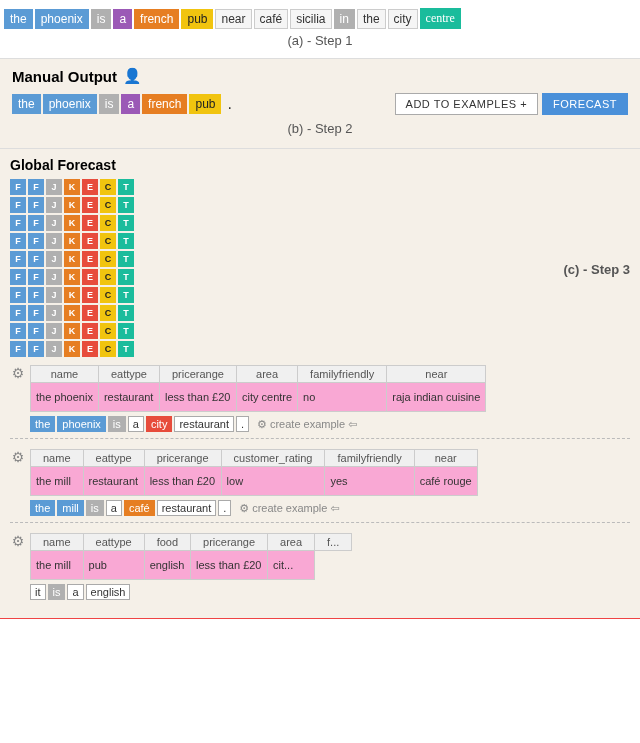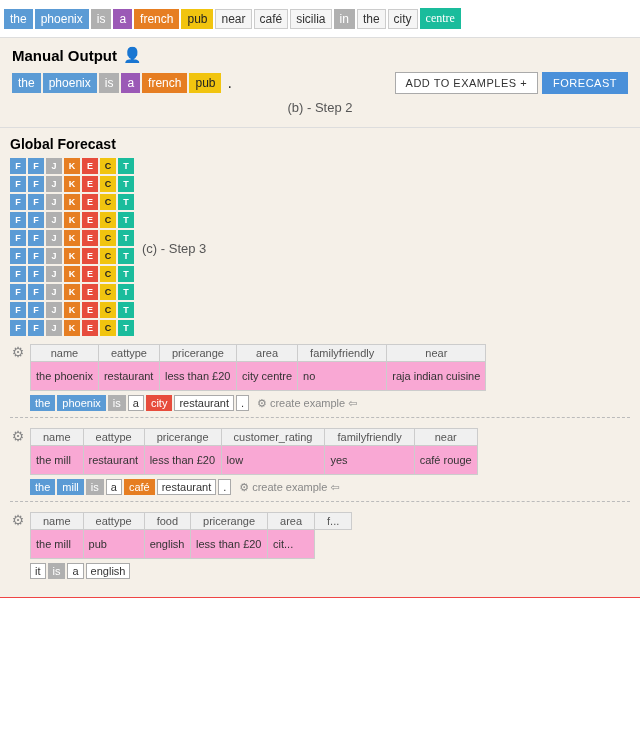--- a/index.html
+++ b/index.html
@@ -250,6 +250,7 @@
       <span class="token plain">city</span>
       <span class="token teal">centre</span>
     </div>
+  <div class="step-label">(a) - Step 1</div>
 </div>
 
 <div class="section-b">

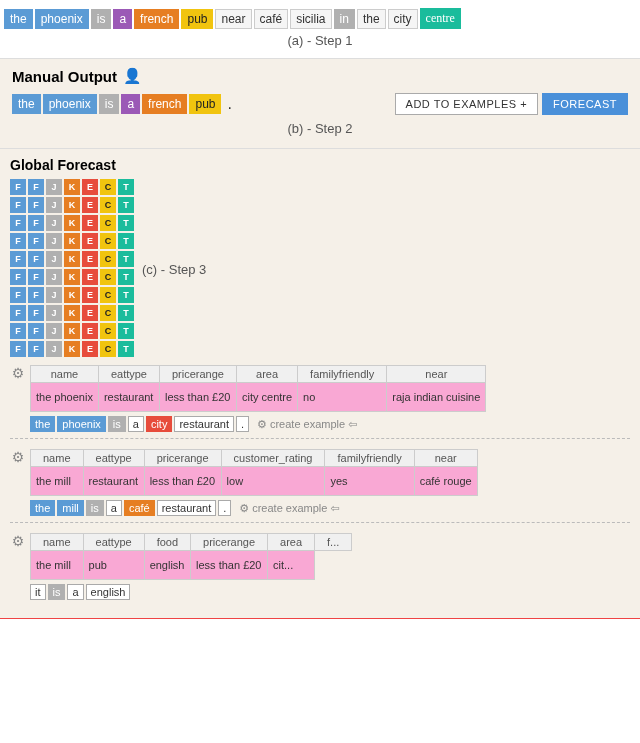--- a/index.html
+++ b/index.html
@@ -366,7 +366,7 @@
           <div class="forecast-cell fc-teal">T</div>
         </div>
       </div>
-    <div class="step-c-label" style="align-self:center; flex:1; text-align:left;">(c) - Step 3</div>
+    <div class="step-c-label" style="align-self:center; flex:1; text-align:right;font-weight:bold;">(c) - Step 3</div>
   </div>
 
   <div id="data-blocks">

